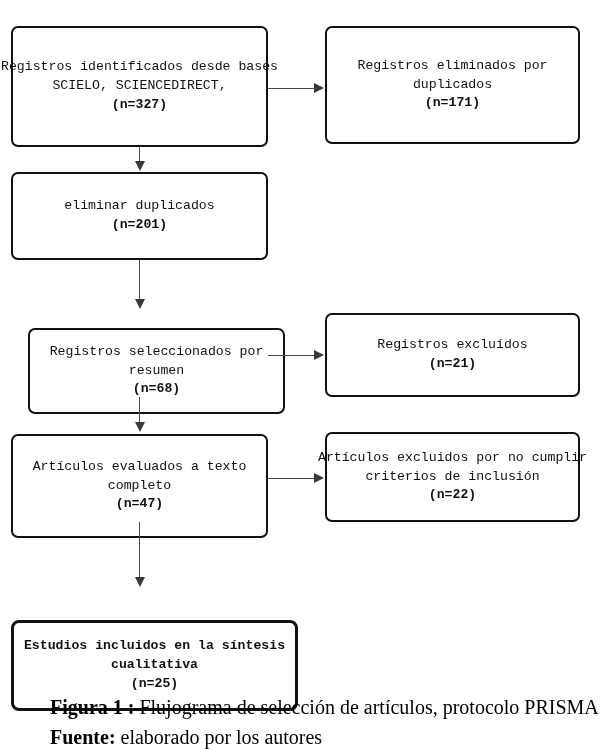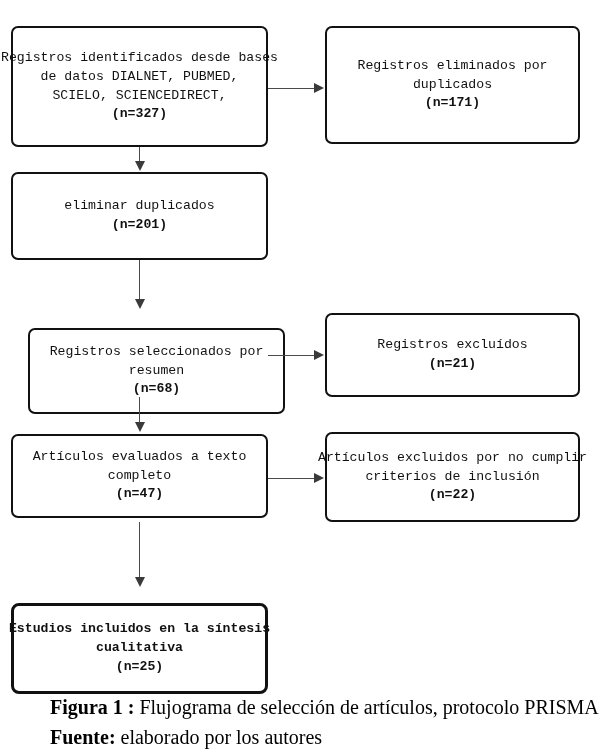--- a/index.html
+++ b/index.html
@@ -111,7 +111,6 @@
 
   <div class="node" style="left:11px; top:26px; width:257px; height:121px;">
     <span class="line">Registros identificados desde bases</span>
-    <span class="line">de datos DIALNET, PUBMED,</span>
     <span class="line">SCIELO, SCIENCEDIRECT,</span>
     <span class="count">(n=327)</span>
   </div>

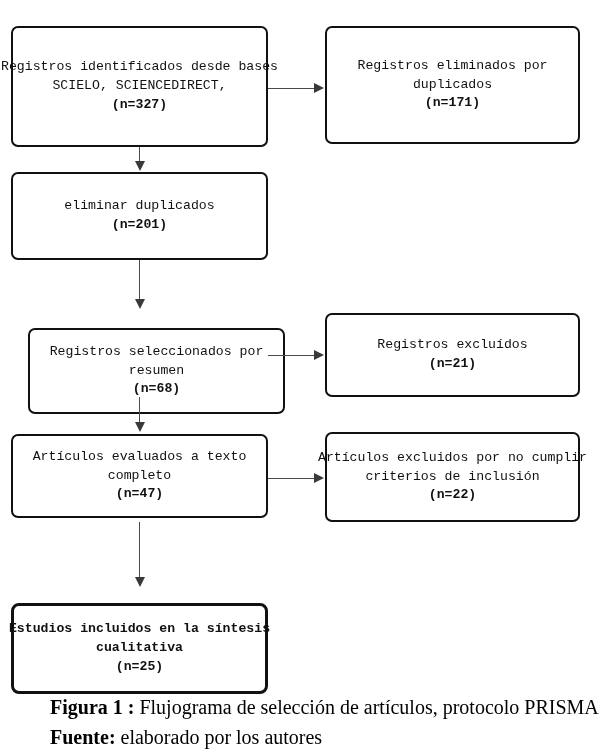--- a/index.html
+++ b/index.html
@@ -152,7 +152,7 @@
   <div class="connector vline" style="left:139px; top:397px; height:27px;"></div>
   <div class="connector arrow-down" style="left:135px; top:422px;"></div>
 
-  <div class="node" style="left:11px; top:434px; width:257px; height:84px;">
+  <div class="node" style="left:11px; top:434px; width:257px; height:104px;">
     <span class="line">Artículos evaluados a texto</span>
     <span class="line">completo</span>
     <span class="count">(n=47)</span>

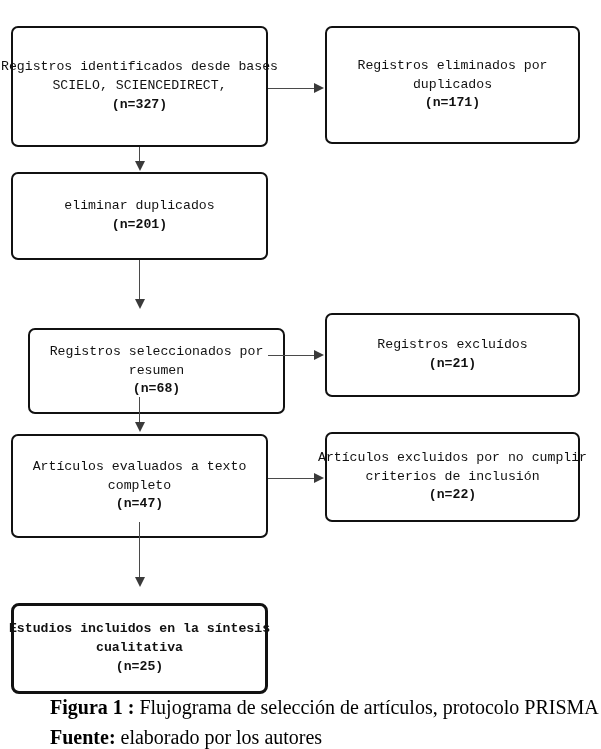--- a/index.html
+++ b/index.html
@@ -170,7 +170,7 @@
   <div class="connector vline" style="left:139px; top:522px; height:56px;"></div>
   <div class="connector arrow-down" style="left:135px; top:577px;"></div>
 
-  <div class="node emphasis" style="left:11px; top:603px; width:257px; height:91px;">
+  <div class="node emphasis" style="left:11px; top:620px; width:287px; height:91px;">
     <span class="line">Estudios incluidos en la síntesis</span>
     <span class="line">cualitativa</span>
     <span class="count">(n=25)</span>

